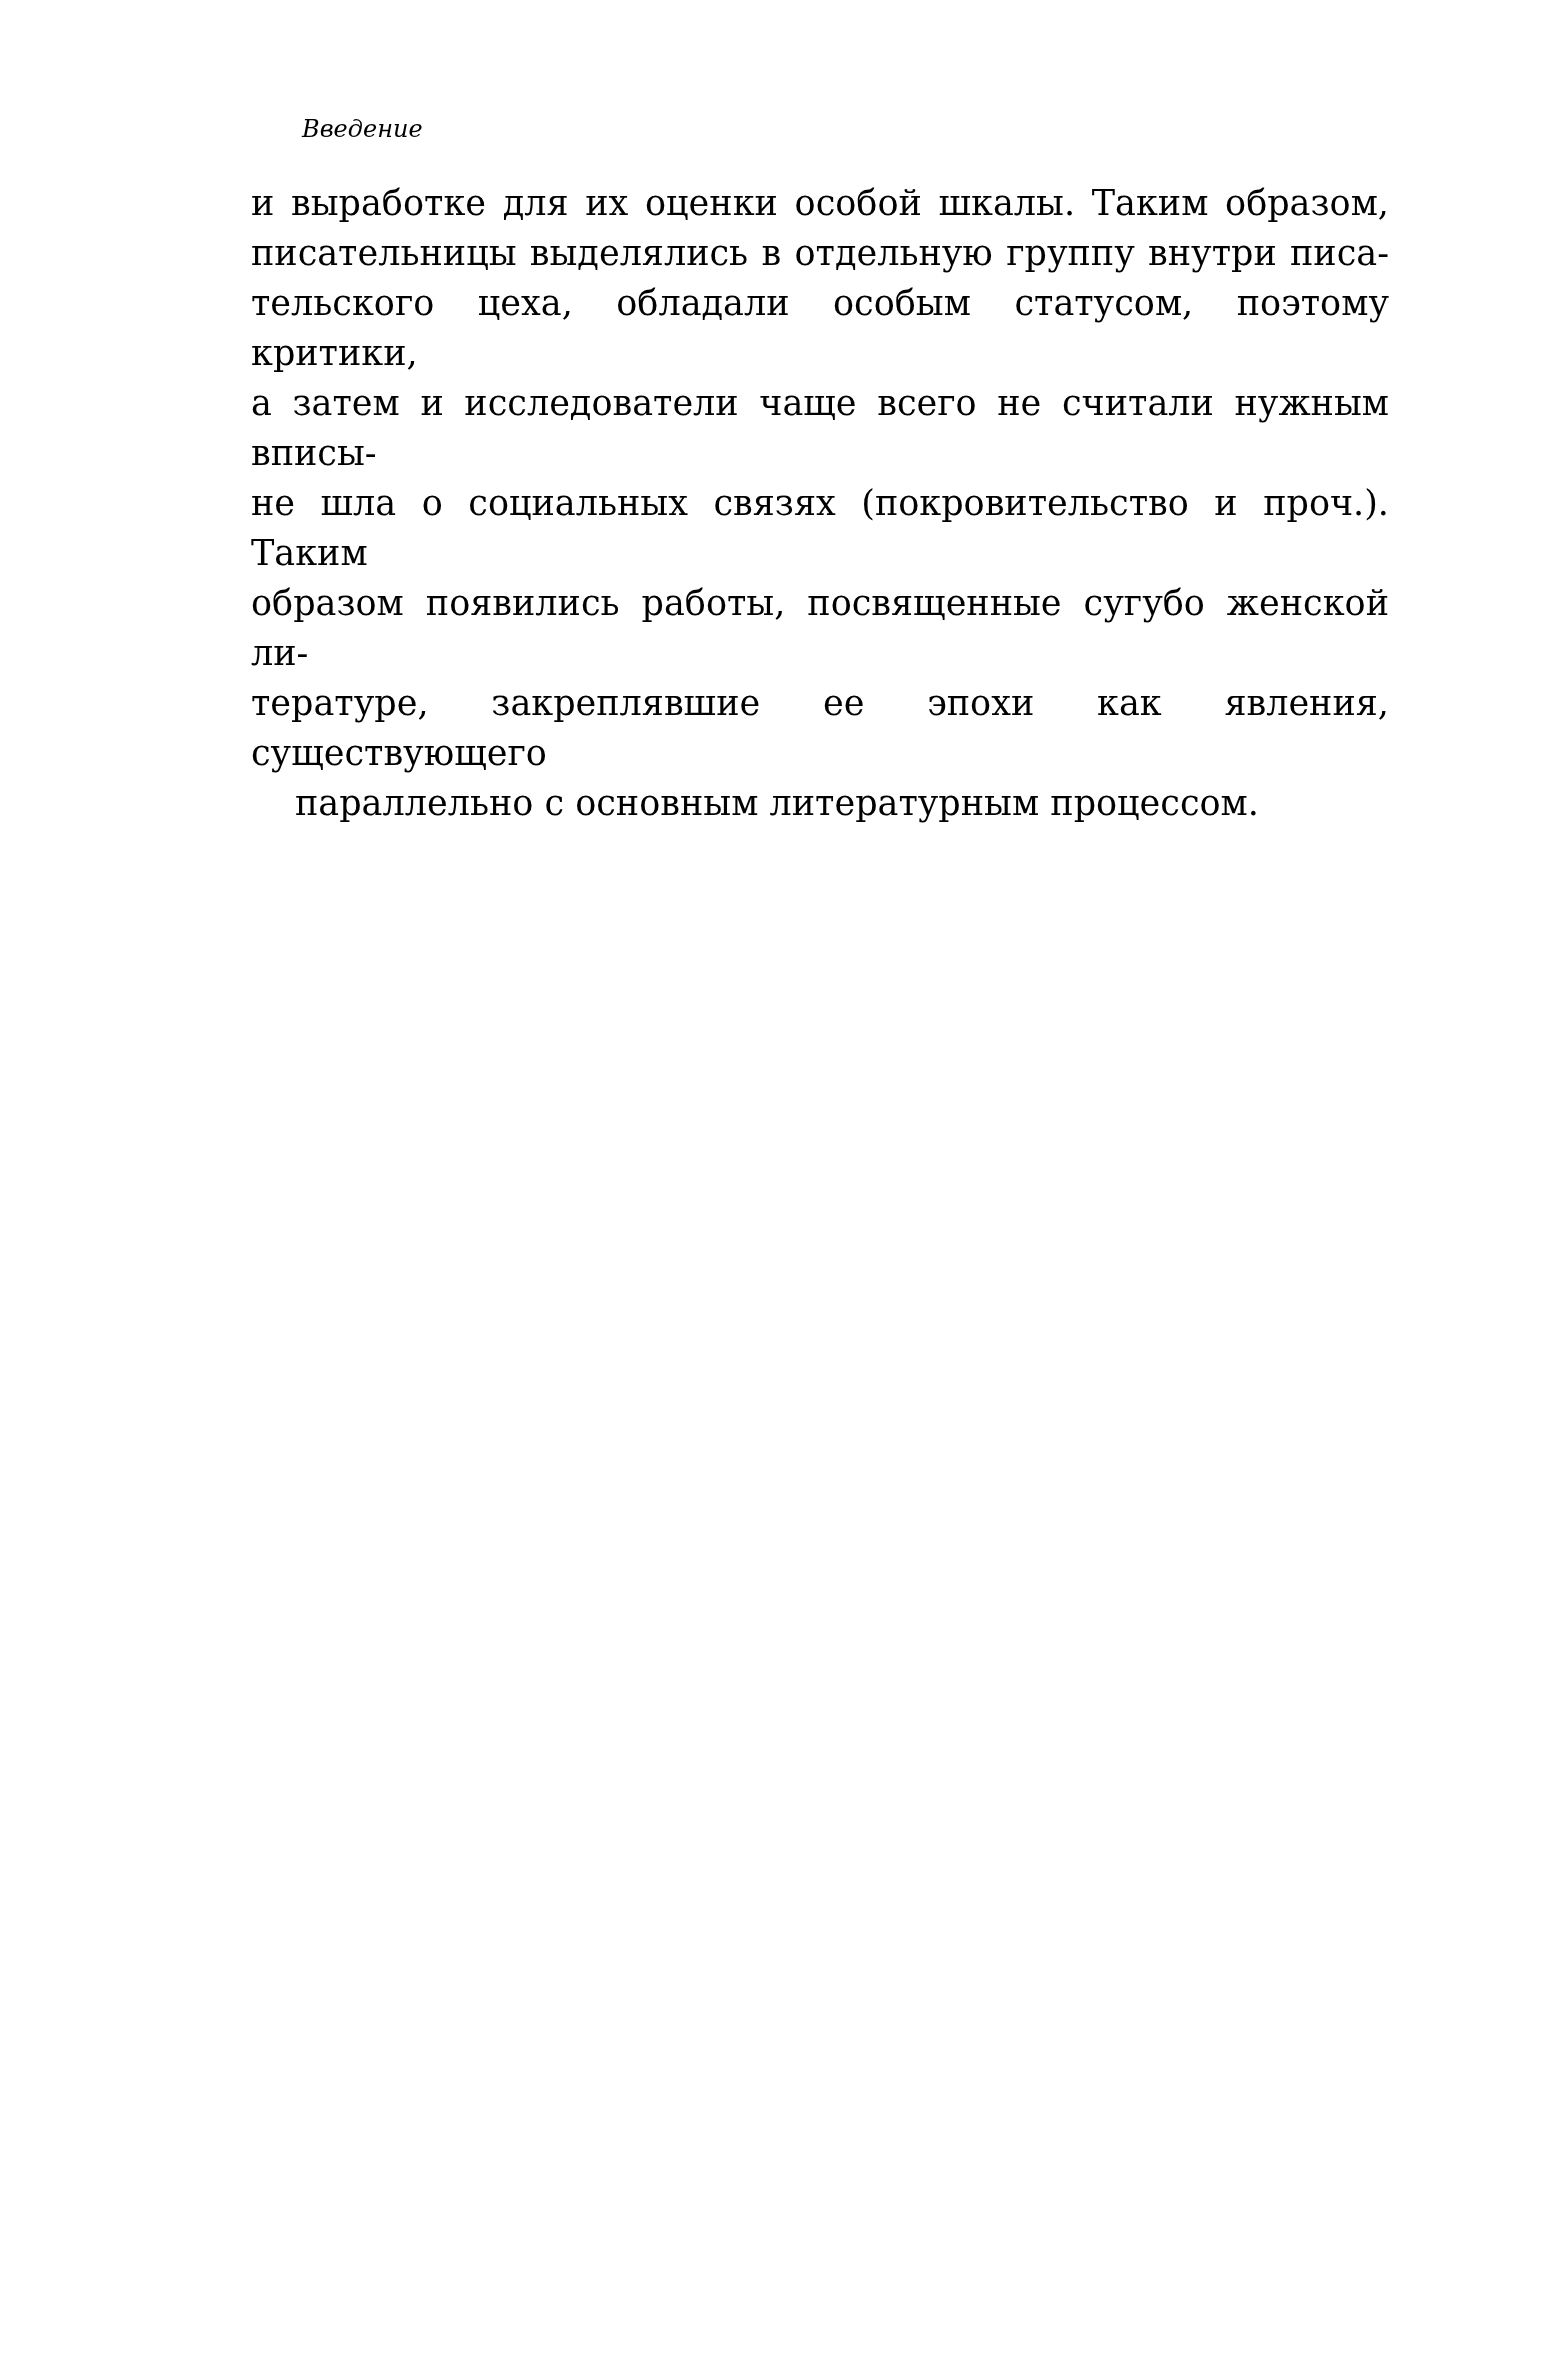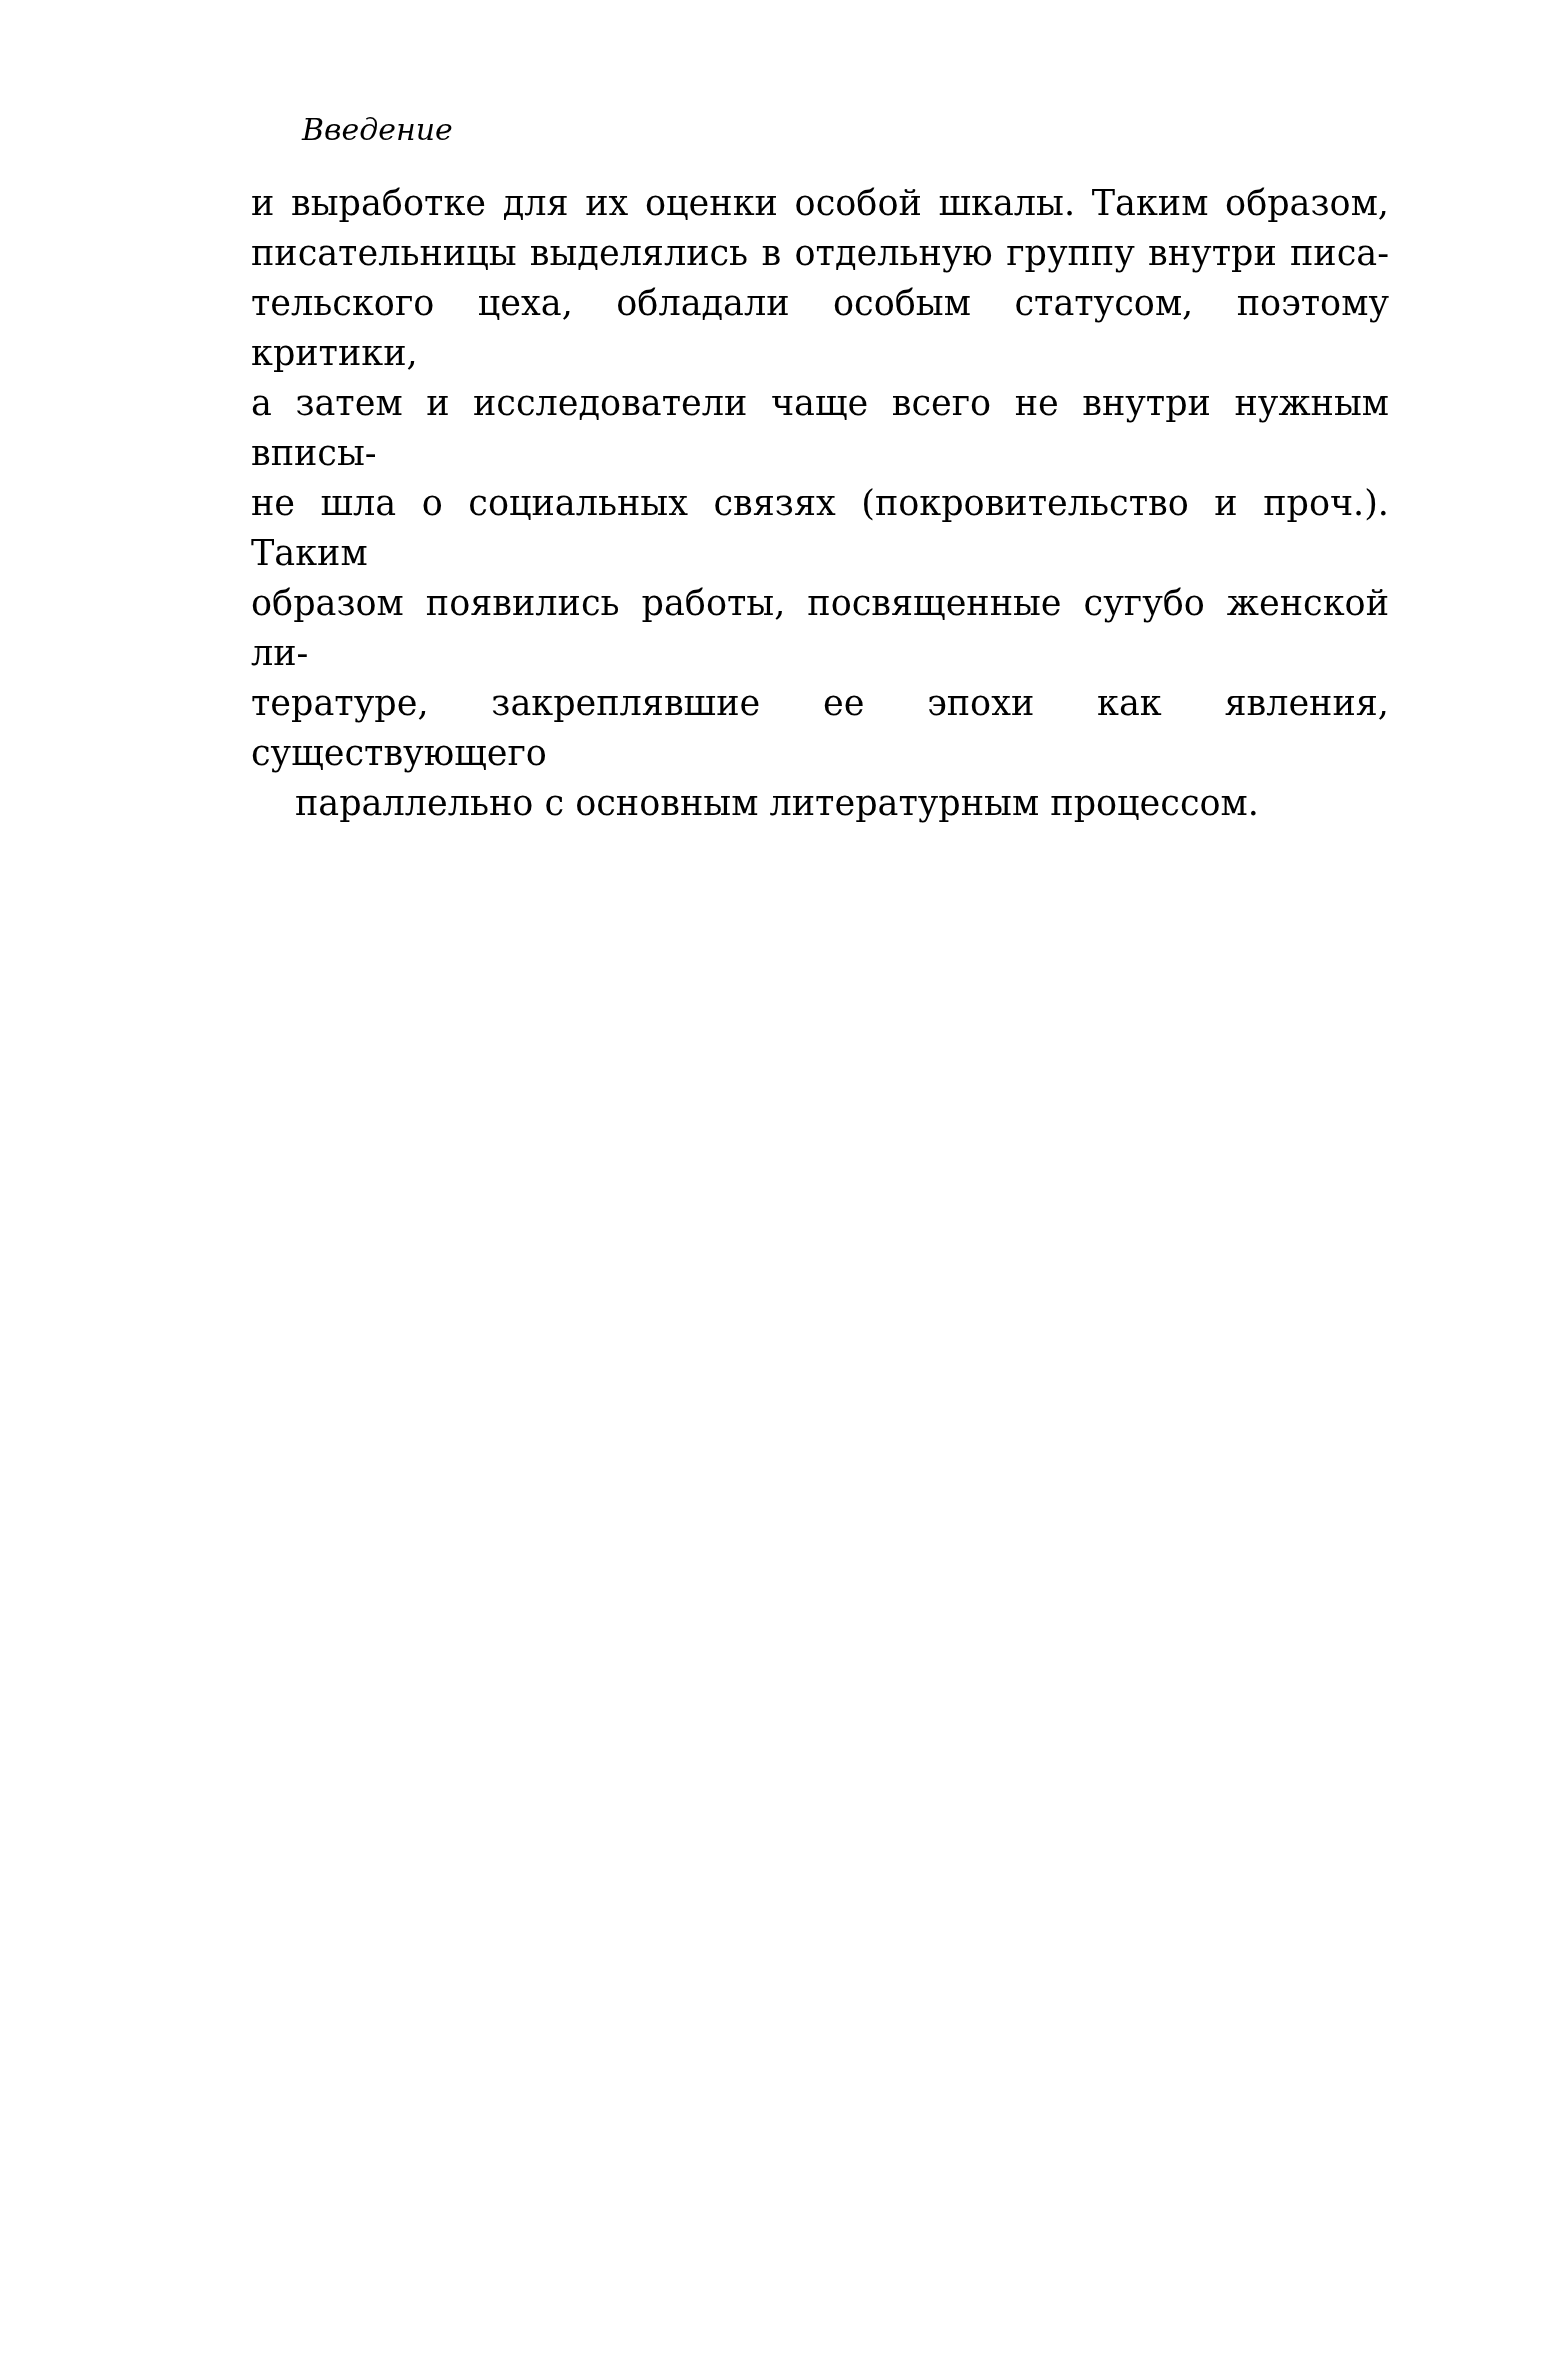--- a/index.html
+++ b/index.html
@@ -25,7 +25,7 @@
     top: 114px;
     font-family: "DejaVu Serif", serif;
     font-style: italic;
-    font-size: 30px;
+    font-size: 24px;
     line-height: 31px;
     color: #000000;
     white-space: nowrap;

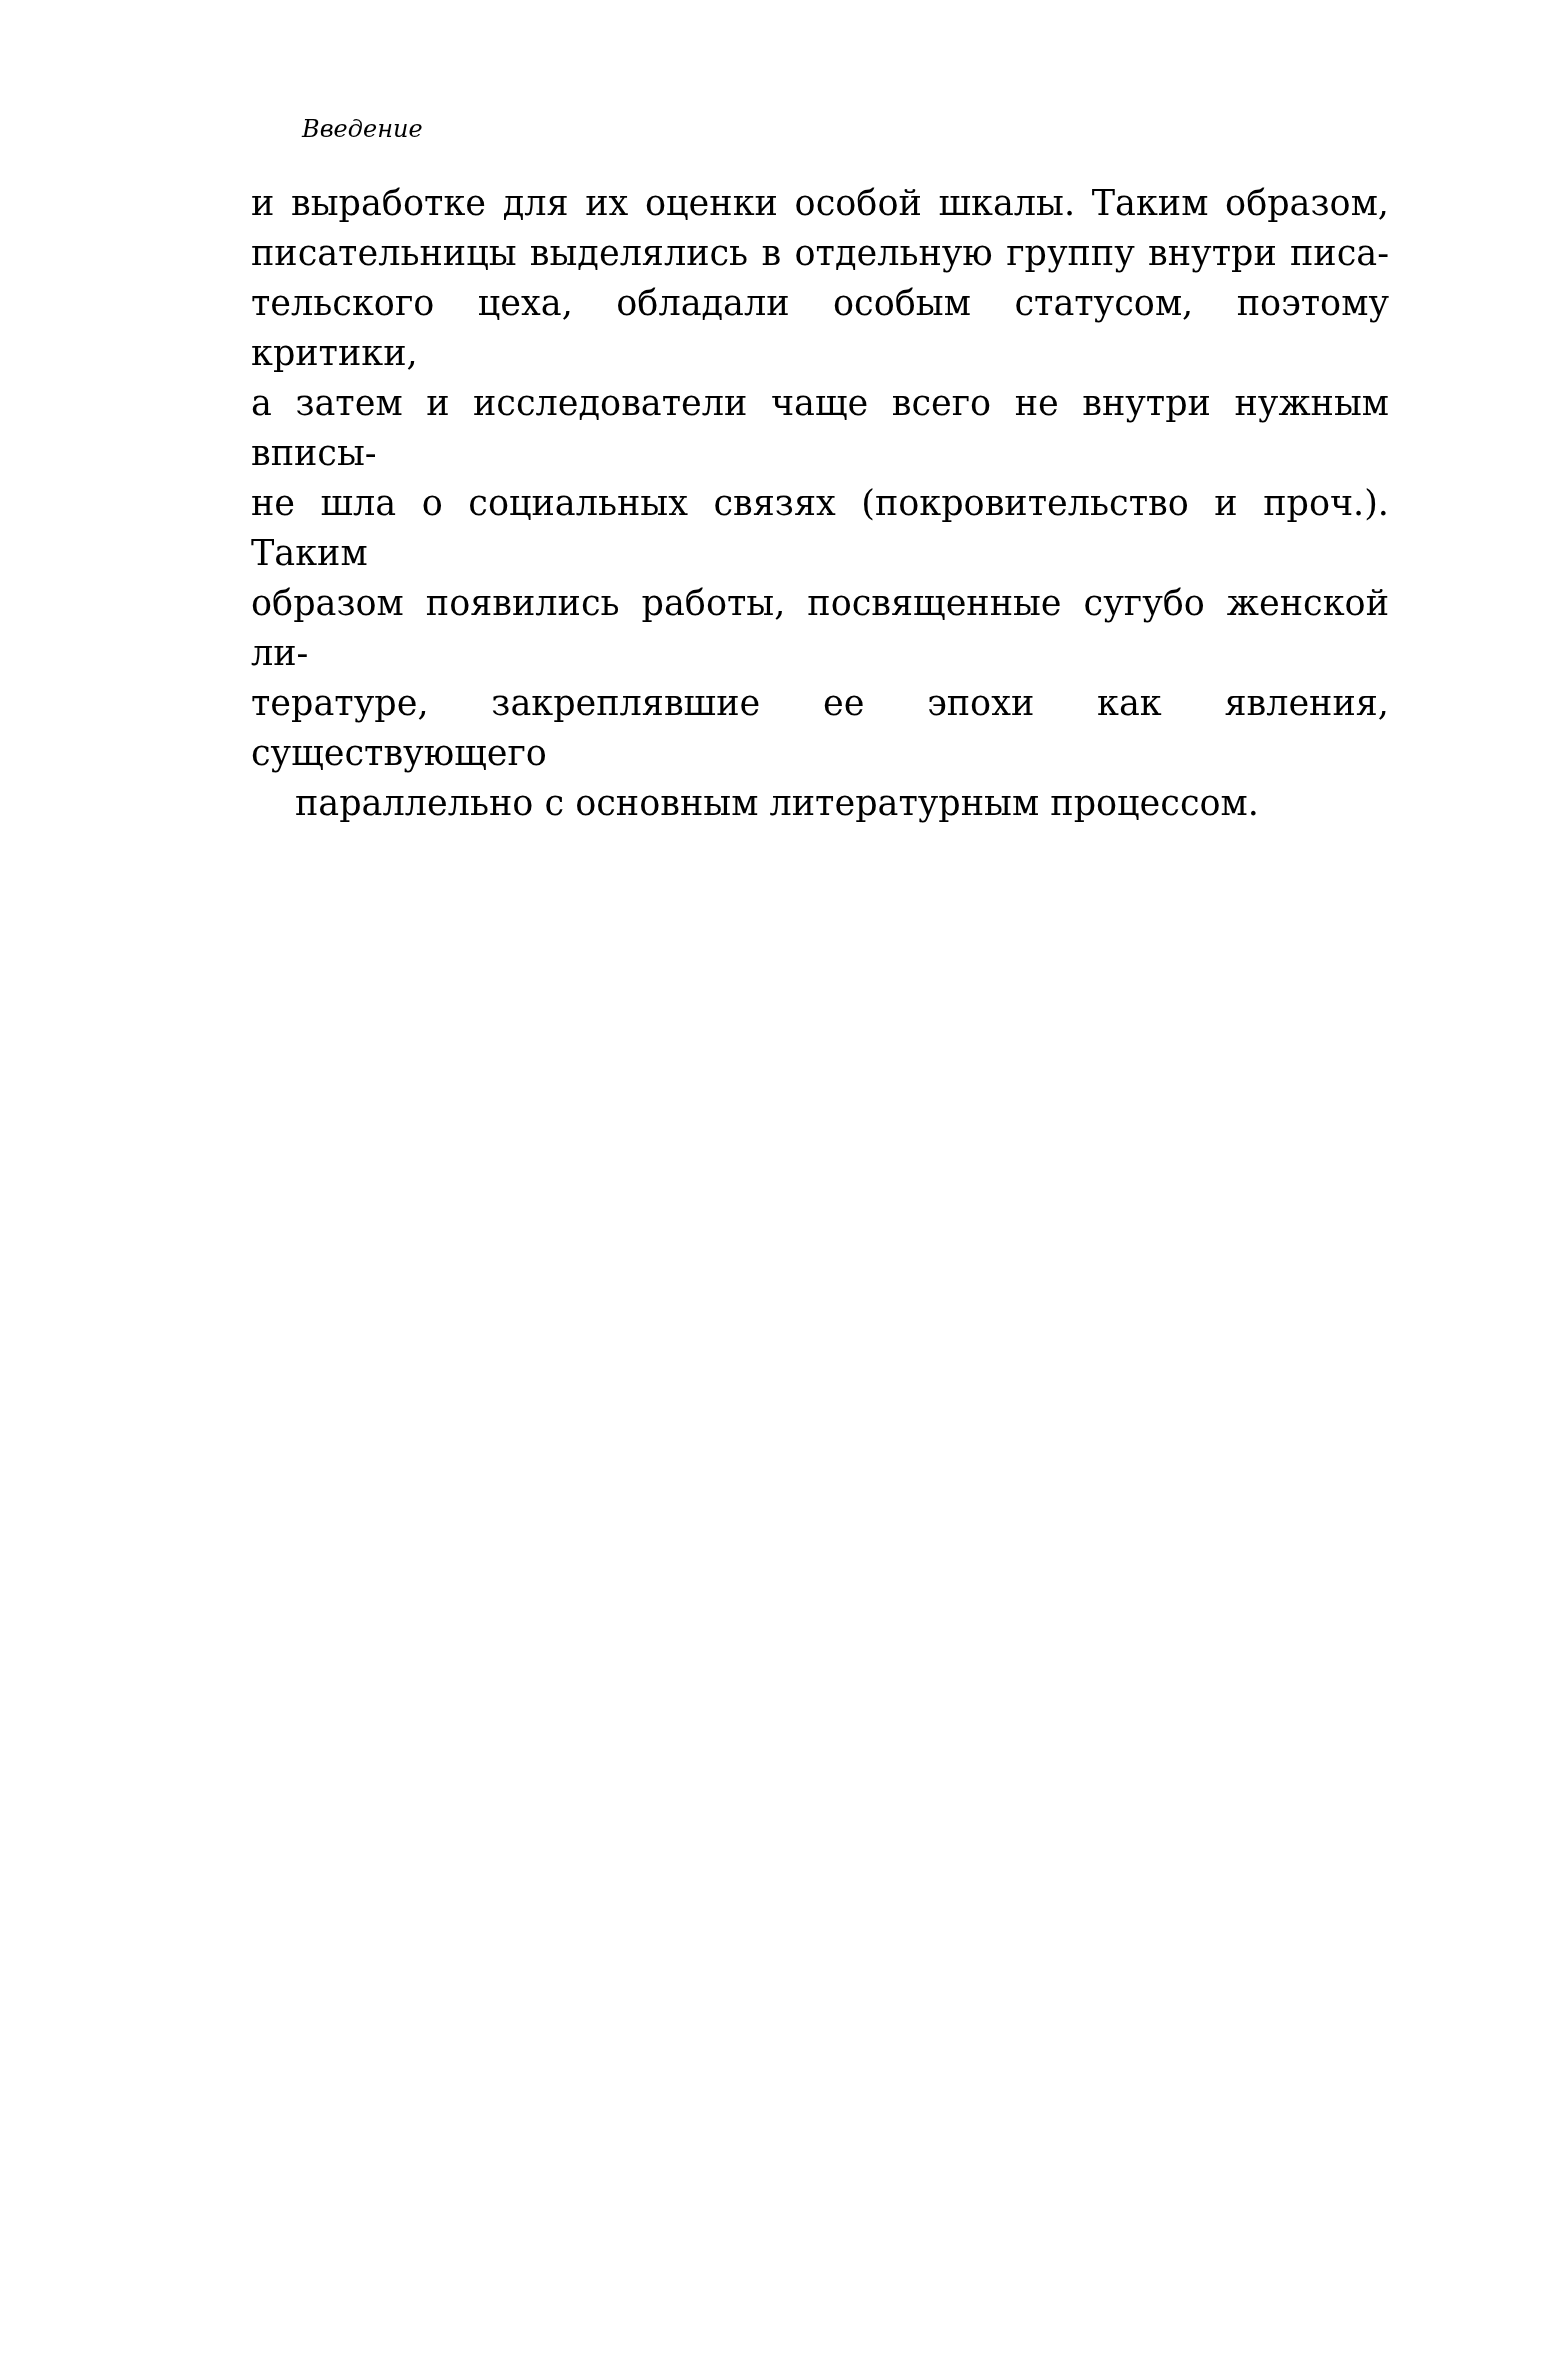--- a/index.html
+++ b/index.html
@@ -61,7 +61,7 @@
     <div class="text-line">и выработке для их оценки особой шкалы. Таким образом,</div>
     <div class="text-line">писательницы выделялись в отдельную группу внутри писа-</div>
     <div class="text-line">тельского цеха, обладали особым статусом, поэтому критики,</div>
-    <div class="text-line">а затем и исследователи чаще всего не внутри нужным вписы-</div>
+    <div class="text-line">а затем и исследователи чаще всего не считали нужным вписы-</div>
     <div class="text-line">не шла о социальных связях (покровительство и проч.). Таким</div>
     <div class="text-line">образом появились работы, посвященные сугубо женской ли-</div>
     <div class="text-line">тературе, закреплявшие ее эпохи как явления, существующего</div>

